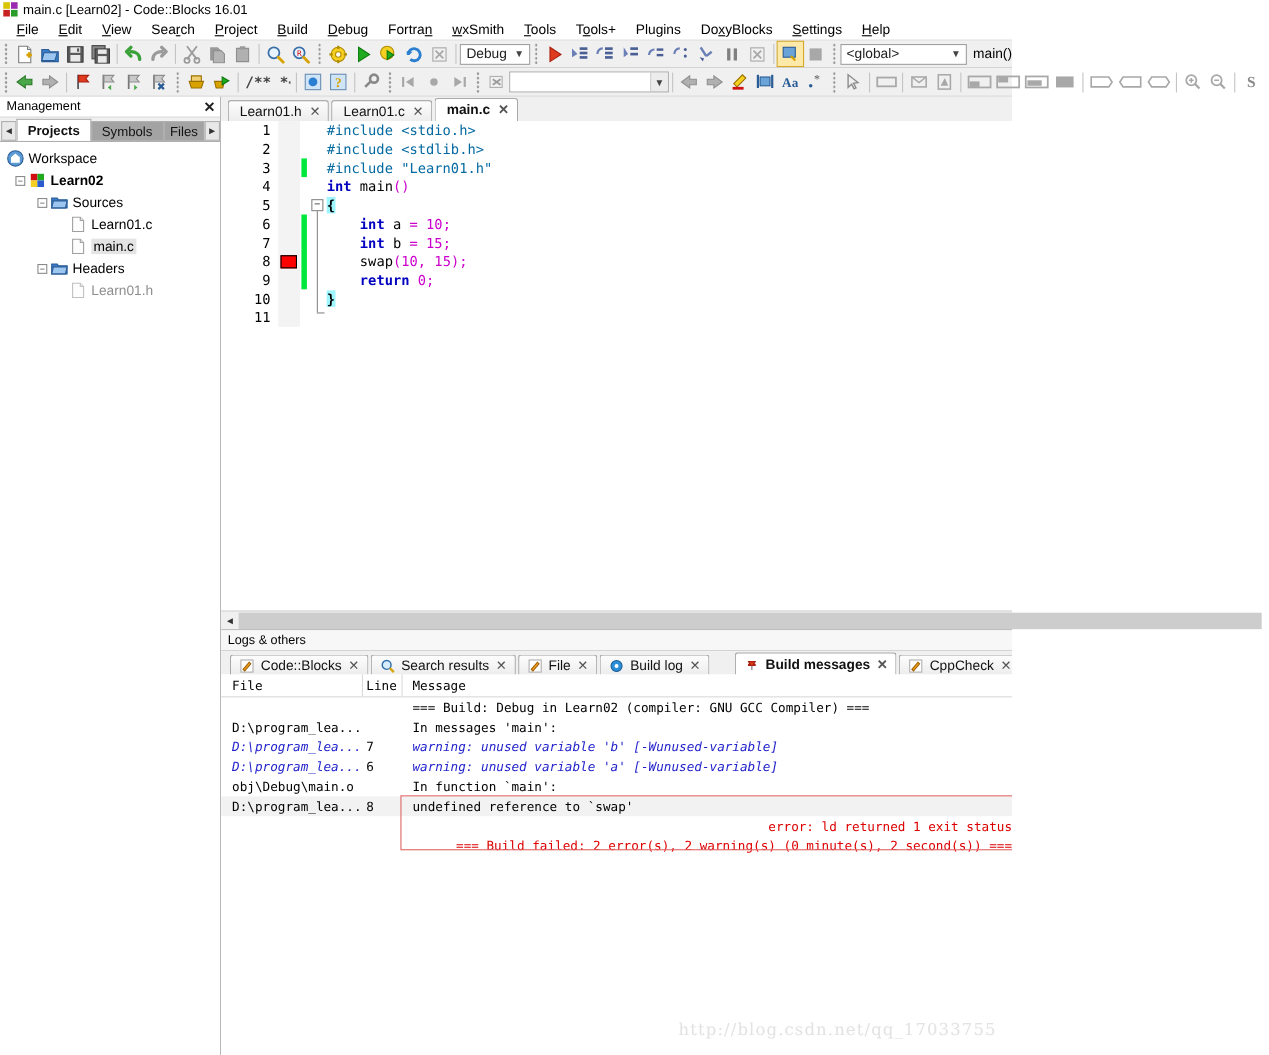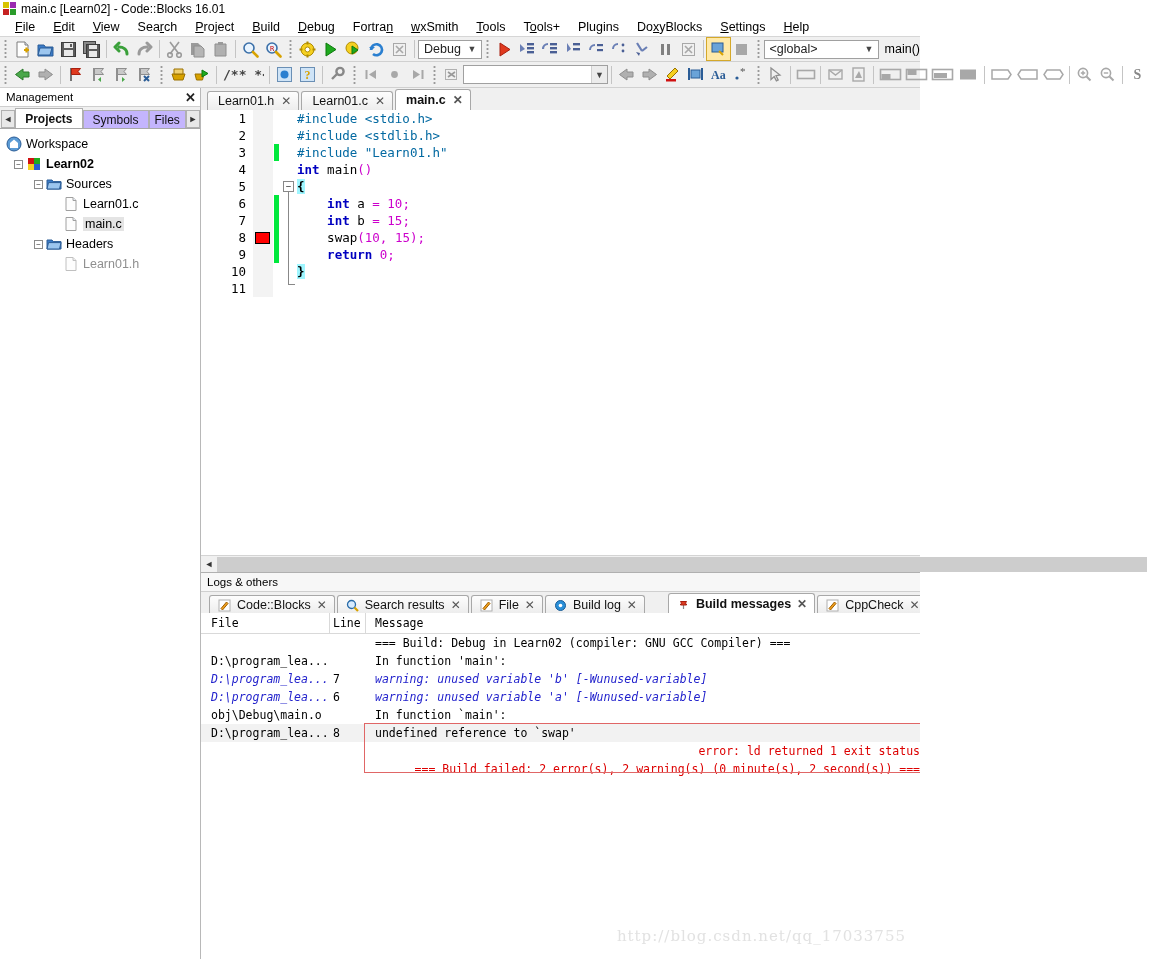--- a/index.html
+++ b/index.html
@@ -106,7 +106,7 @@
   }
   .mtab {
     height: 18px; display: flex; align-items: center; padding: 0 9px;
-    font-size: 12px; background: #c4b5fd; border: 1px solid #b0b0b0;
+    font-size: 12px; background: #a3a3a3; border: 1px solid #b0b0b0;
     border-bottom: none; box-sizing: border-box; color: #111;
   }
   .mtab.active { background: #ffffff; font-weight: bold; height: 20px; }

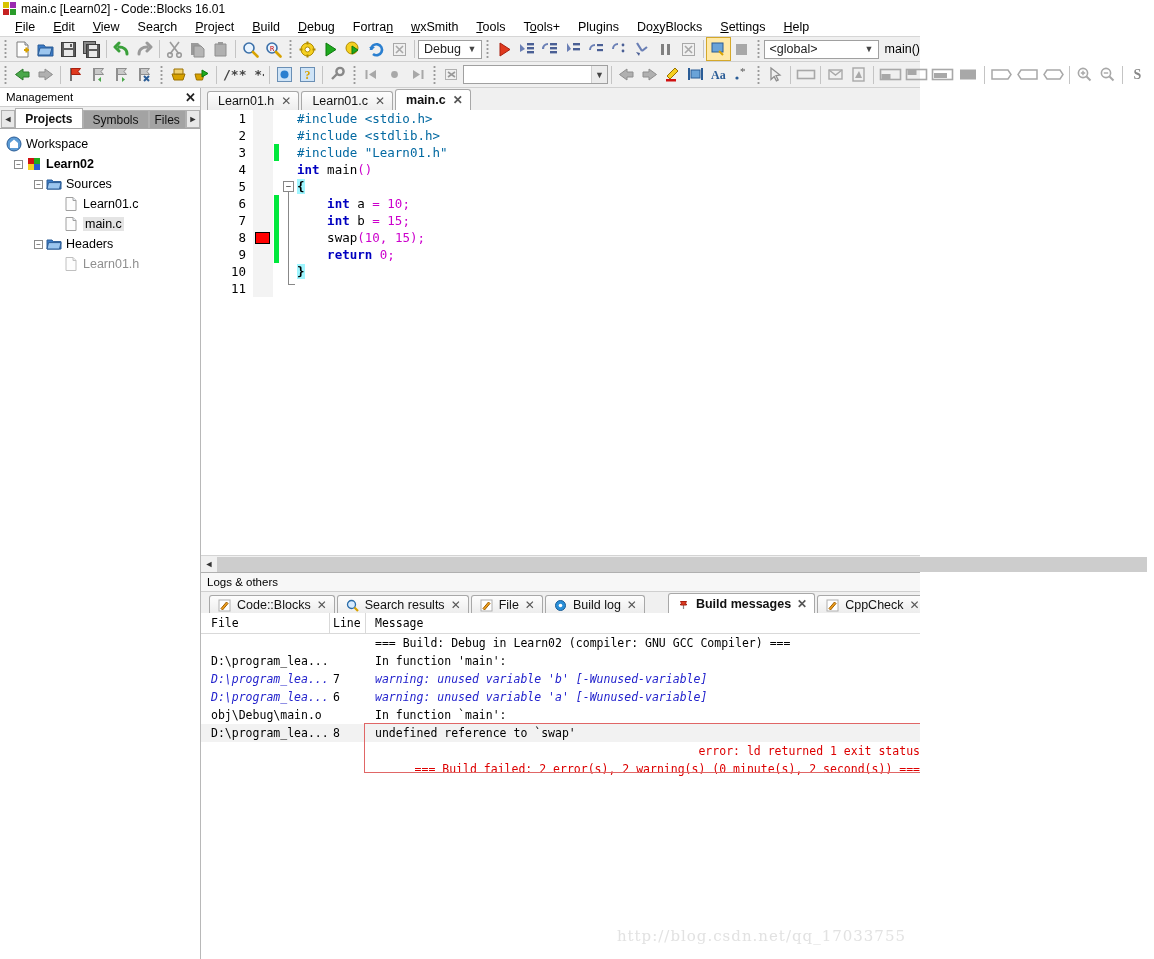--- a/index.html
+++ b/index.html
@@ -968,7 +968,7 @@
         <div class="msg-row">
           <div class="c-file">D:\program_lea...</div>
           <div class="c-line"></div>
-          <div class="c-msg">In function 'main':</div>
+          <div class="c-msg">In messages 'main':</div>
         </div>
         <div class="msg-row">
           <div class="c-file bluefile">D:\program_lea...</div>

